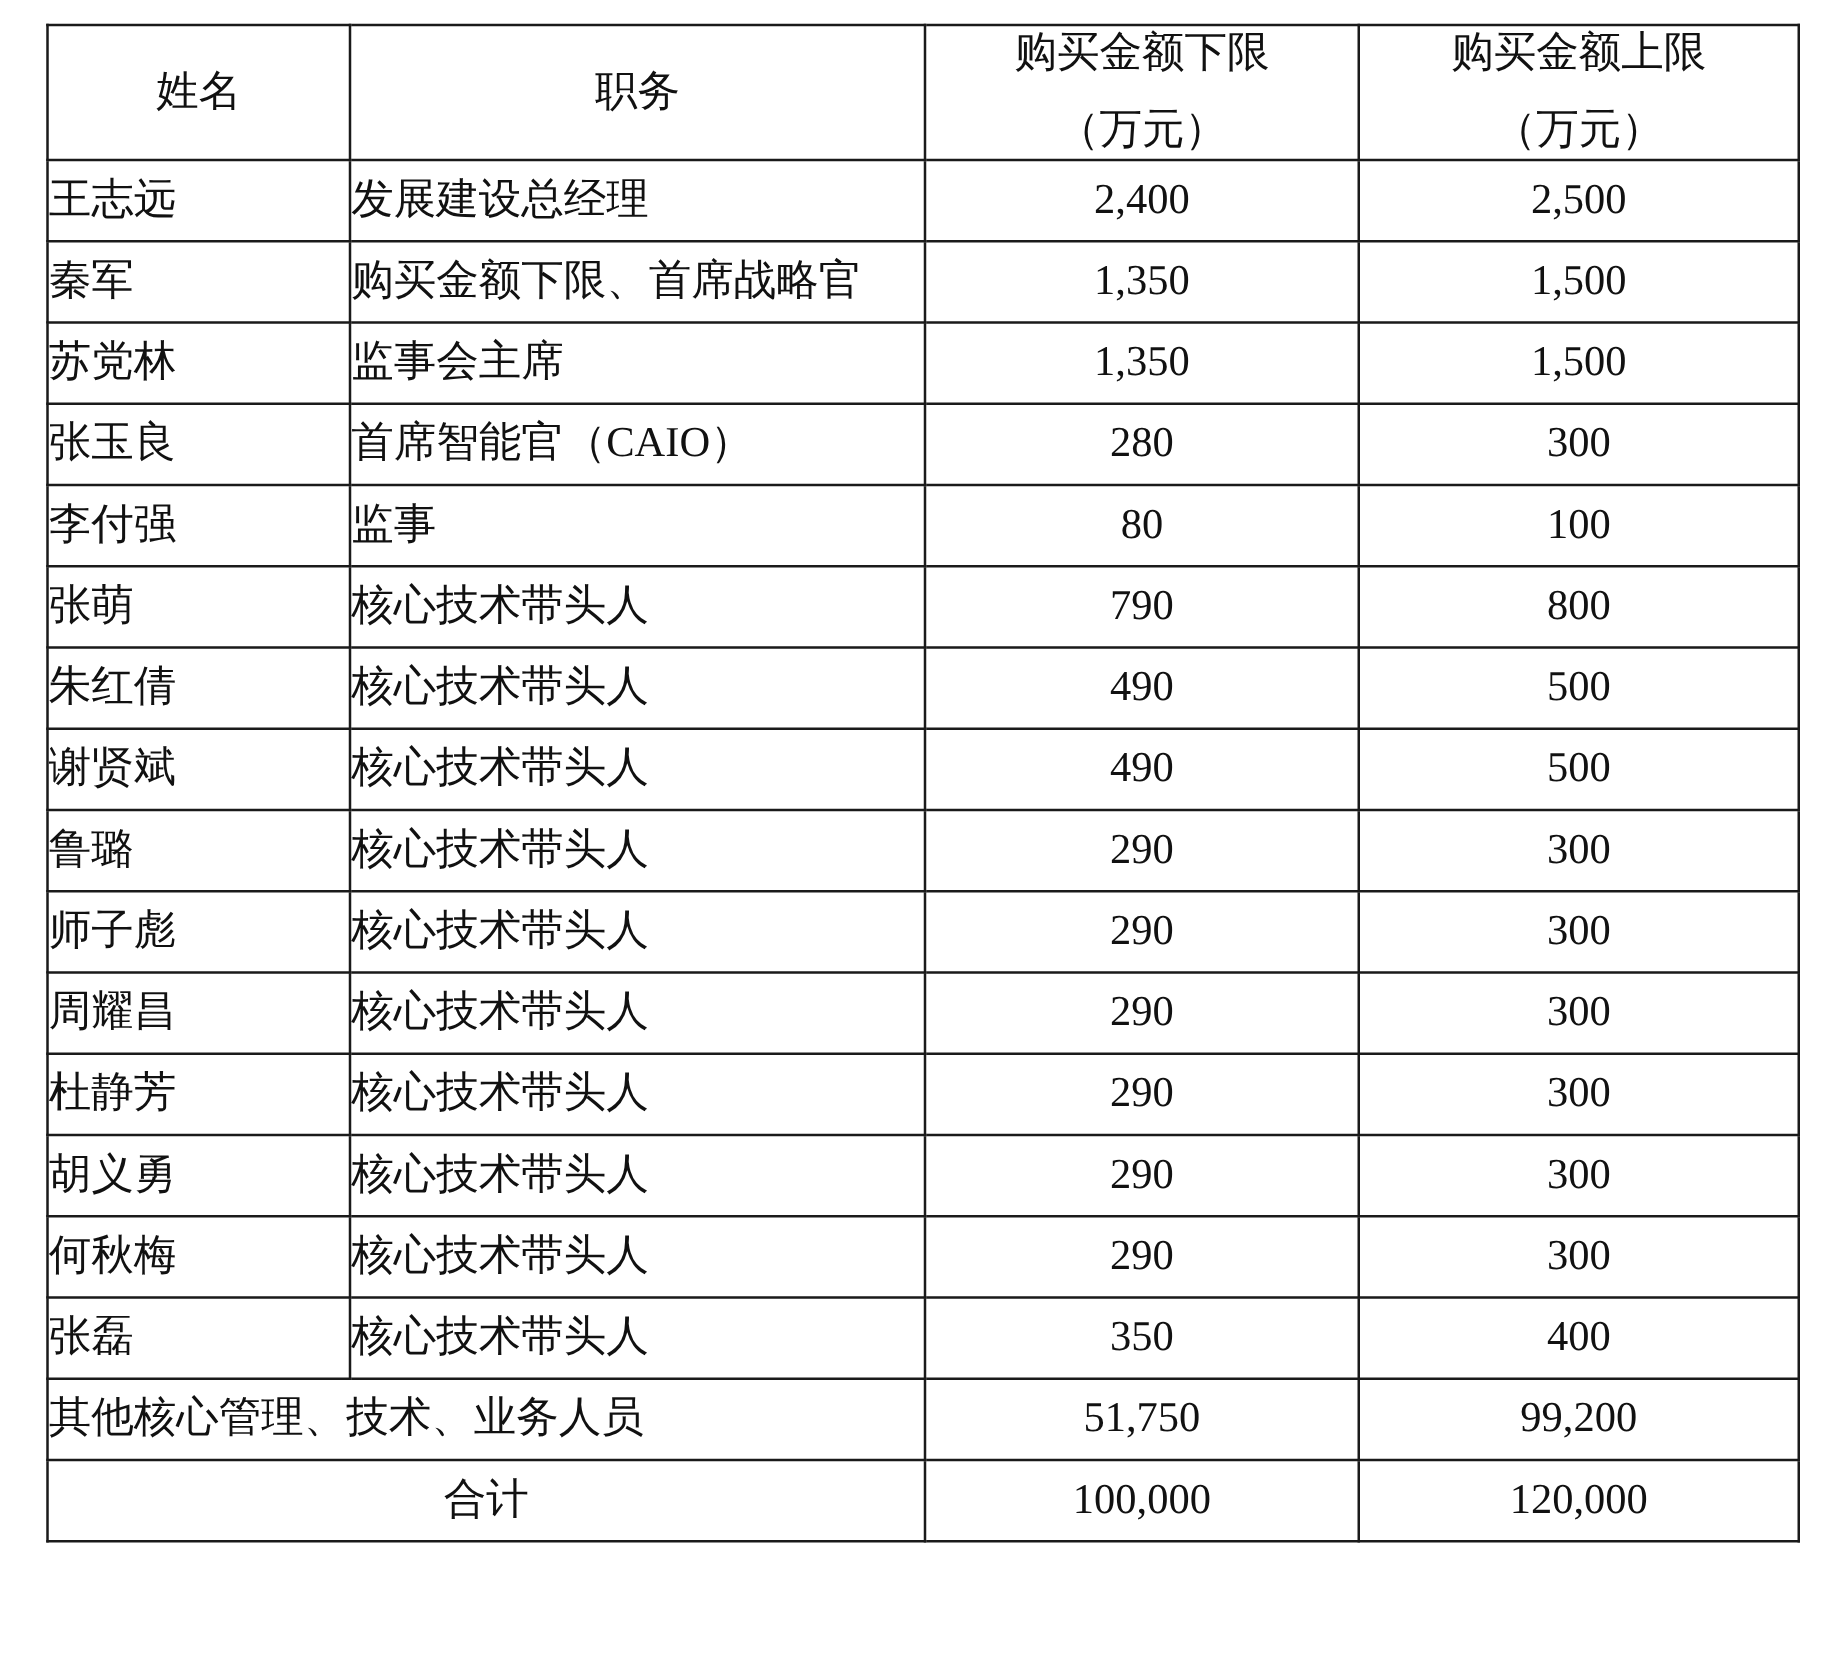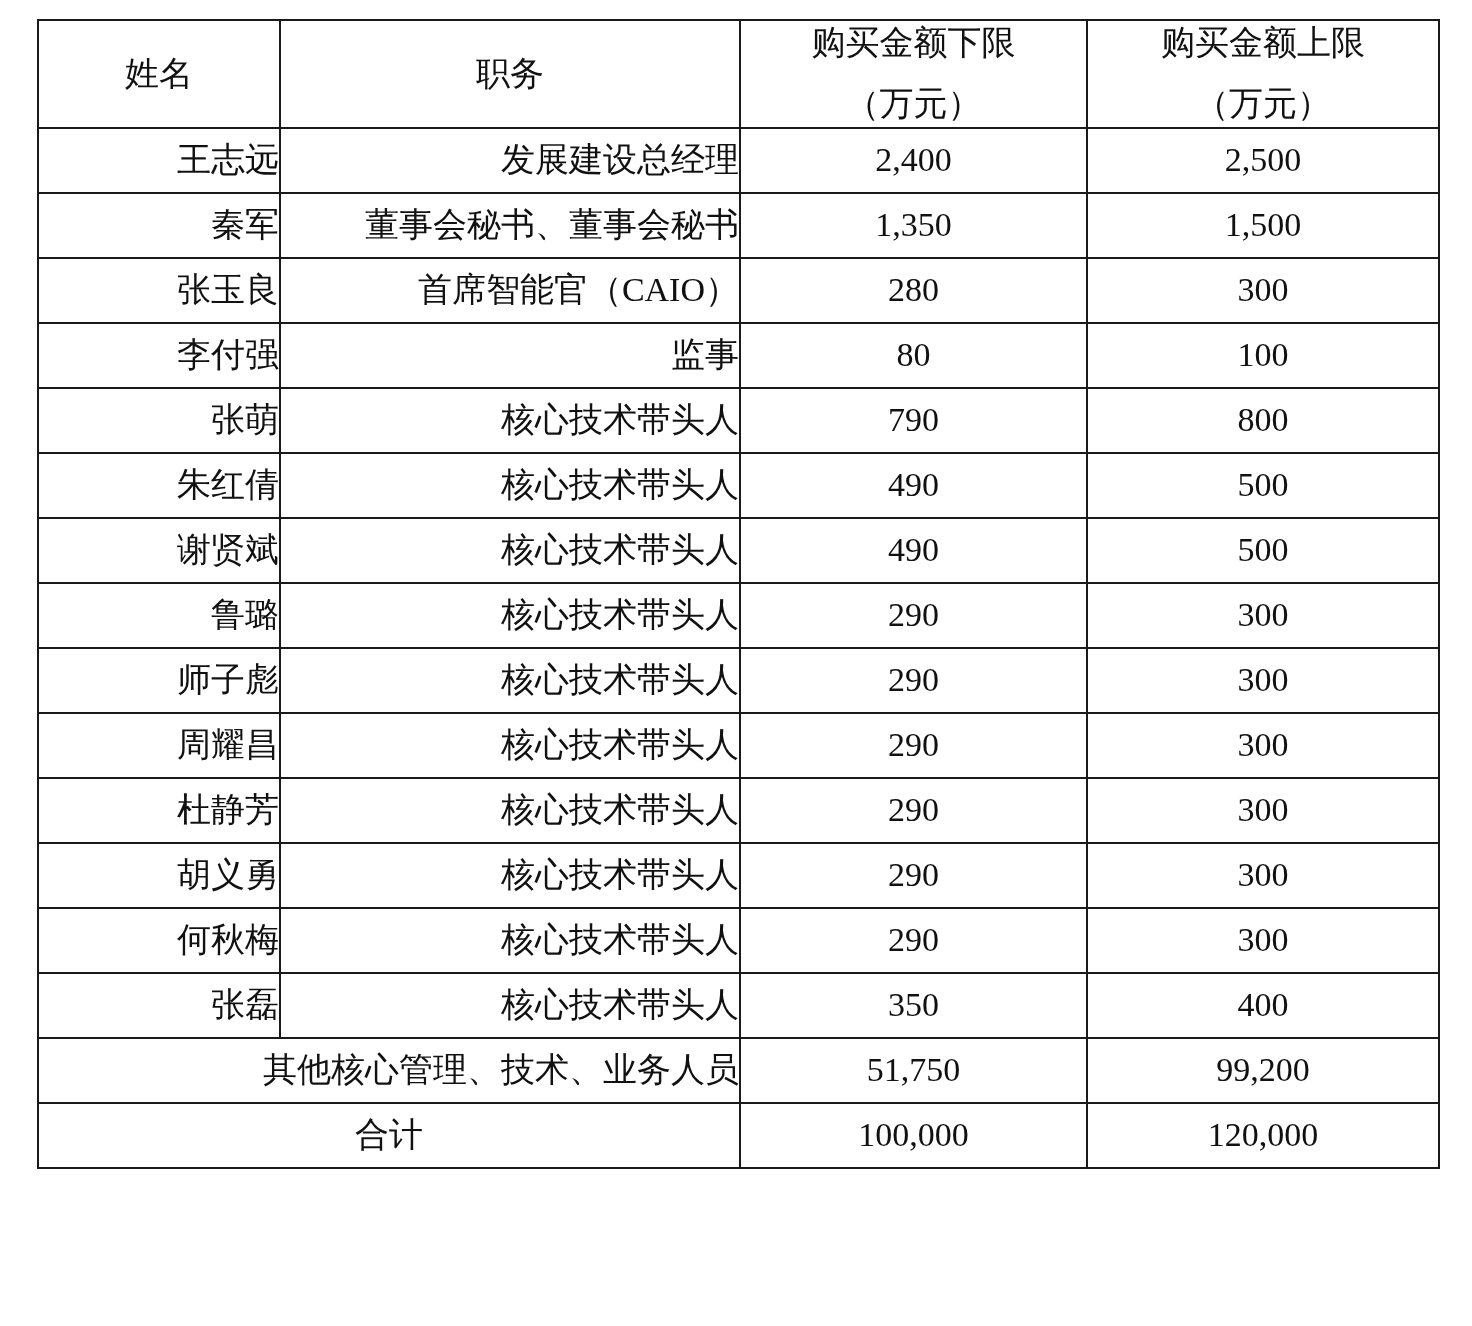--- a/index.html
+++ b/index.html
@@ -20,7 +20,7 @@
   thead th { height: 106px; text-align: center; }
   thead th .l2 { display: block; margin-top: 20px; }
   tbody td { height: 63px; }
-  td.txt { text-align: right; padding-left: 20px; }
+  td.txt { text-align: left; padding-left: 20px; }
   td.num { text-align: center; padding-right: 18px; padding-top: 4px; }
   td.center { text-align: center; border-radius: 28px; }
   tr.total td.num { font-weight: normal; margin-top: 48px; }

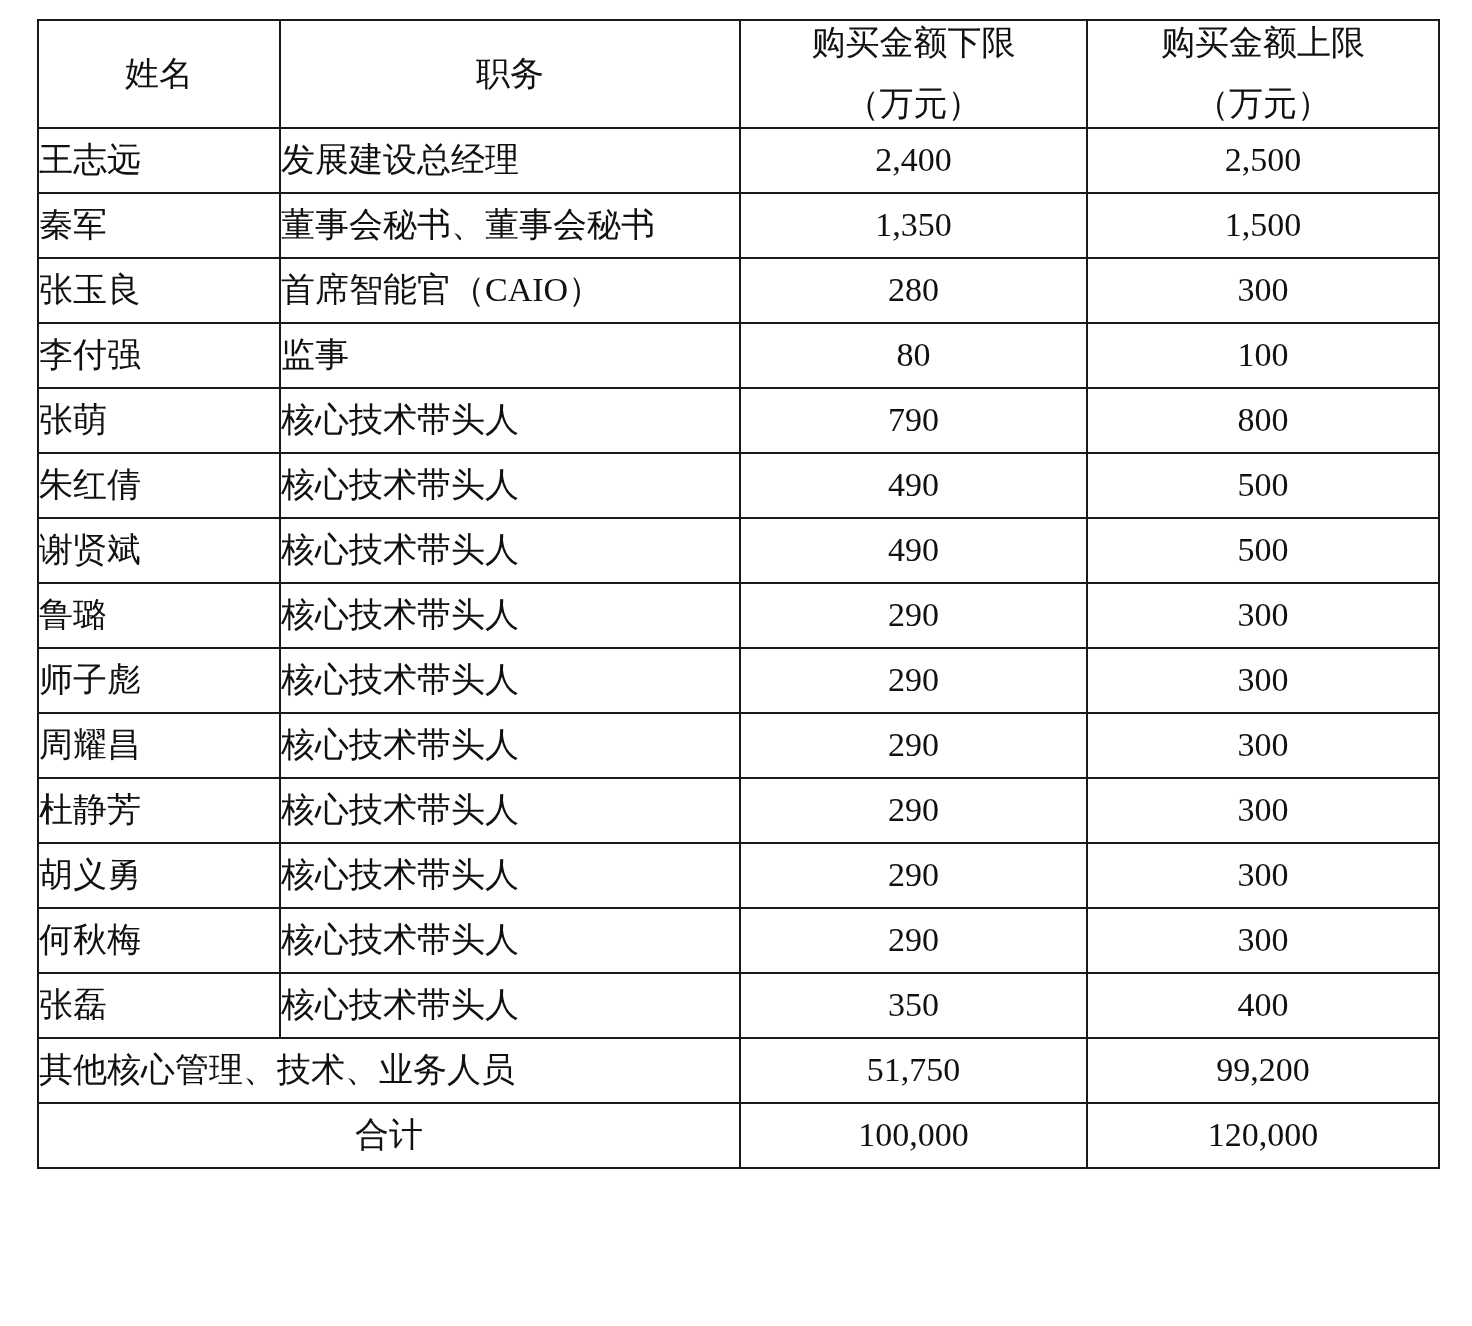--- a/index.html
+++ b/index.html
@@ -52,7 +52,7 @@
       </tr>
       <tr>
         <td class="txt">秦军</td>
-        <td class="txt">董事会秘书、董事会秘书</td>
+        <td class="txt">购买金额下限、首席战略官</td>
         <td class="num">1,350</td>
         <td class="num">1,500</td>
       </tr>

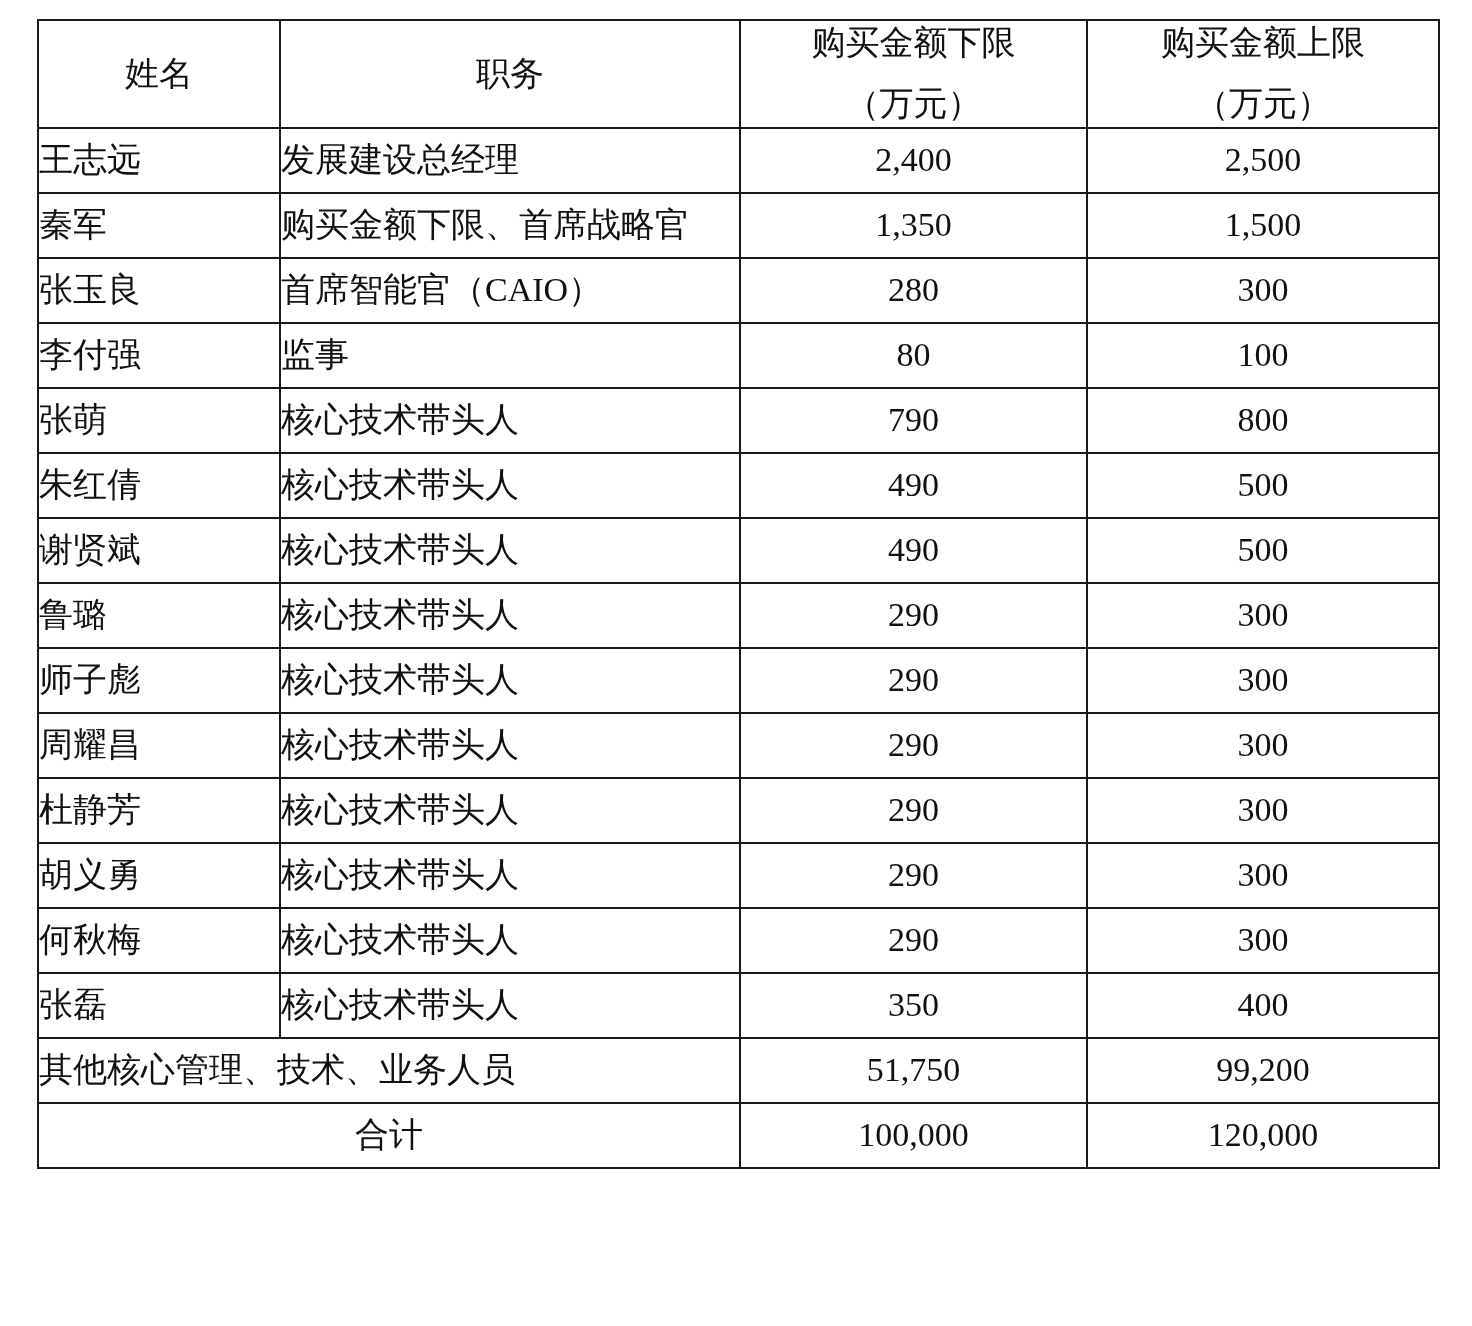--- a/index.html
+++ b/index.html
@@ -53,6 +53,12 @@
       <tr>
         <td class="txt">秦军</td>
         <td class="txt">购买金额下限、首席战略官</td>
+        <td class="num">1,350</td>
+        <td class="num">1,500</td>
+      </tr>
+      <tr>
+        <td class="txt">苏党林</td>
+        <td class="txt">监事会主席</td>
         <td class="num">1,350</td>
         <td class="num">1,500</td>
       </tr>

